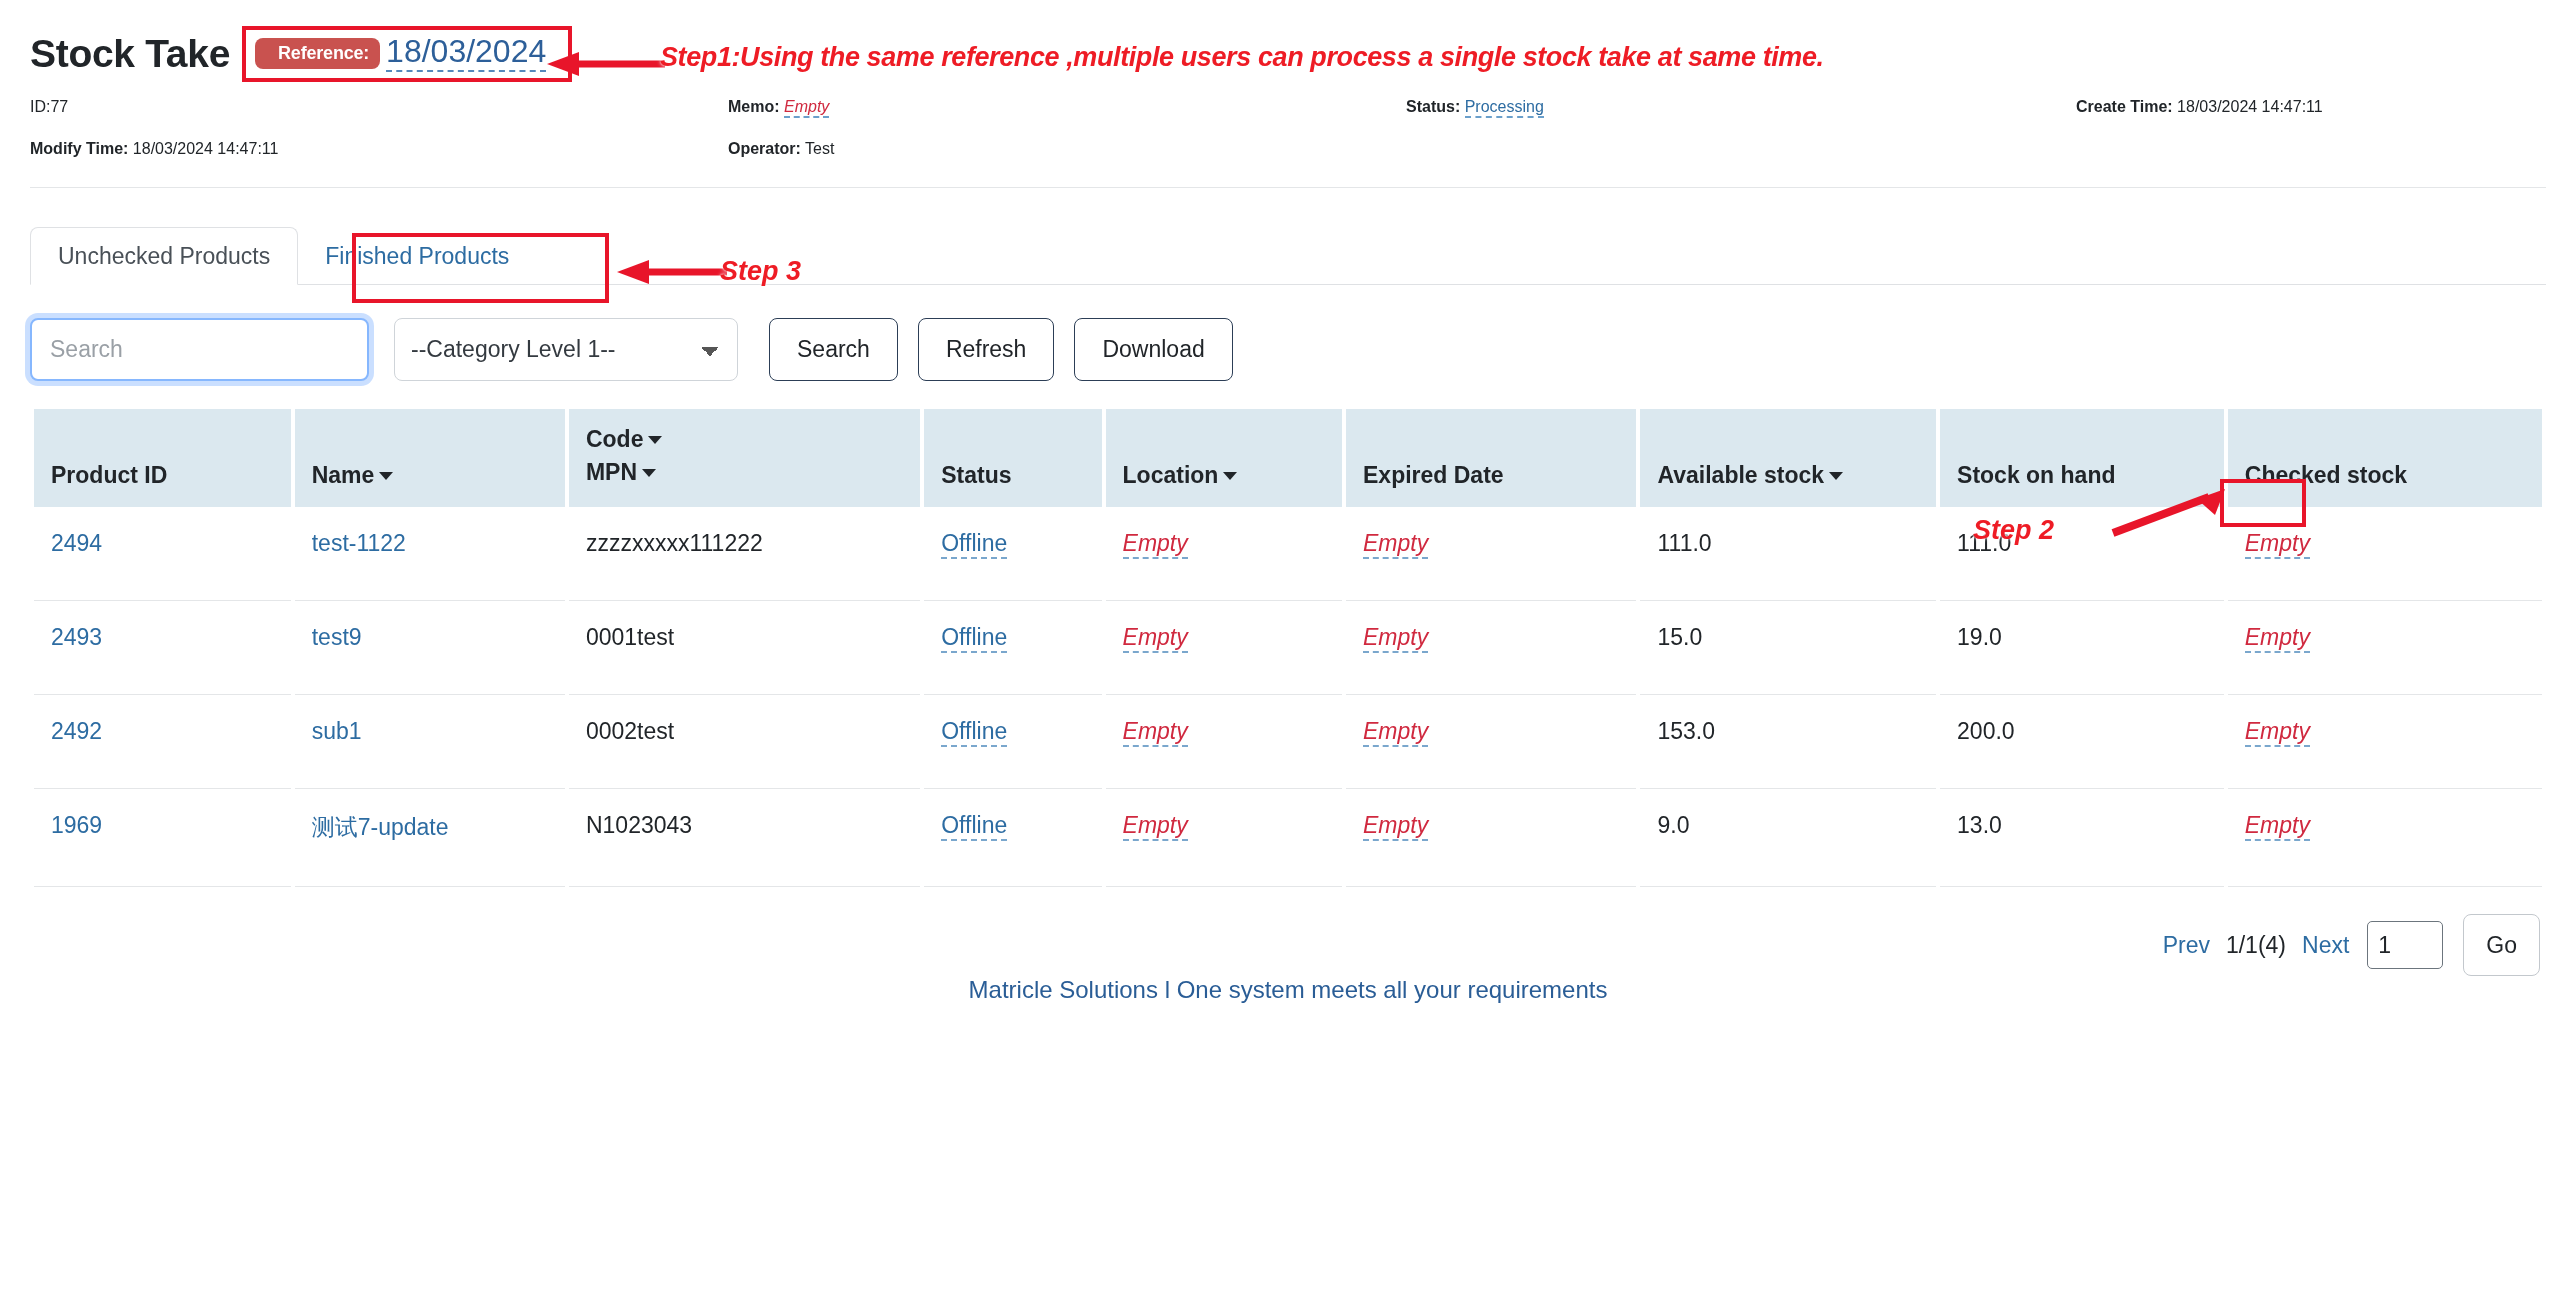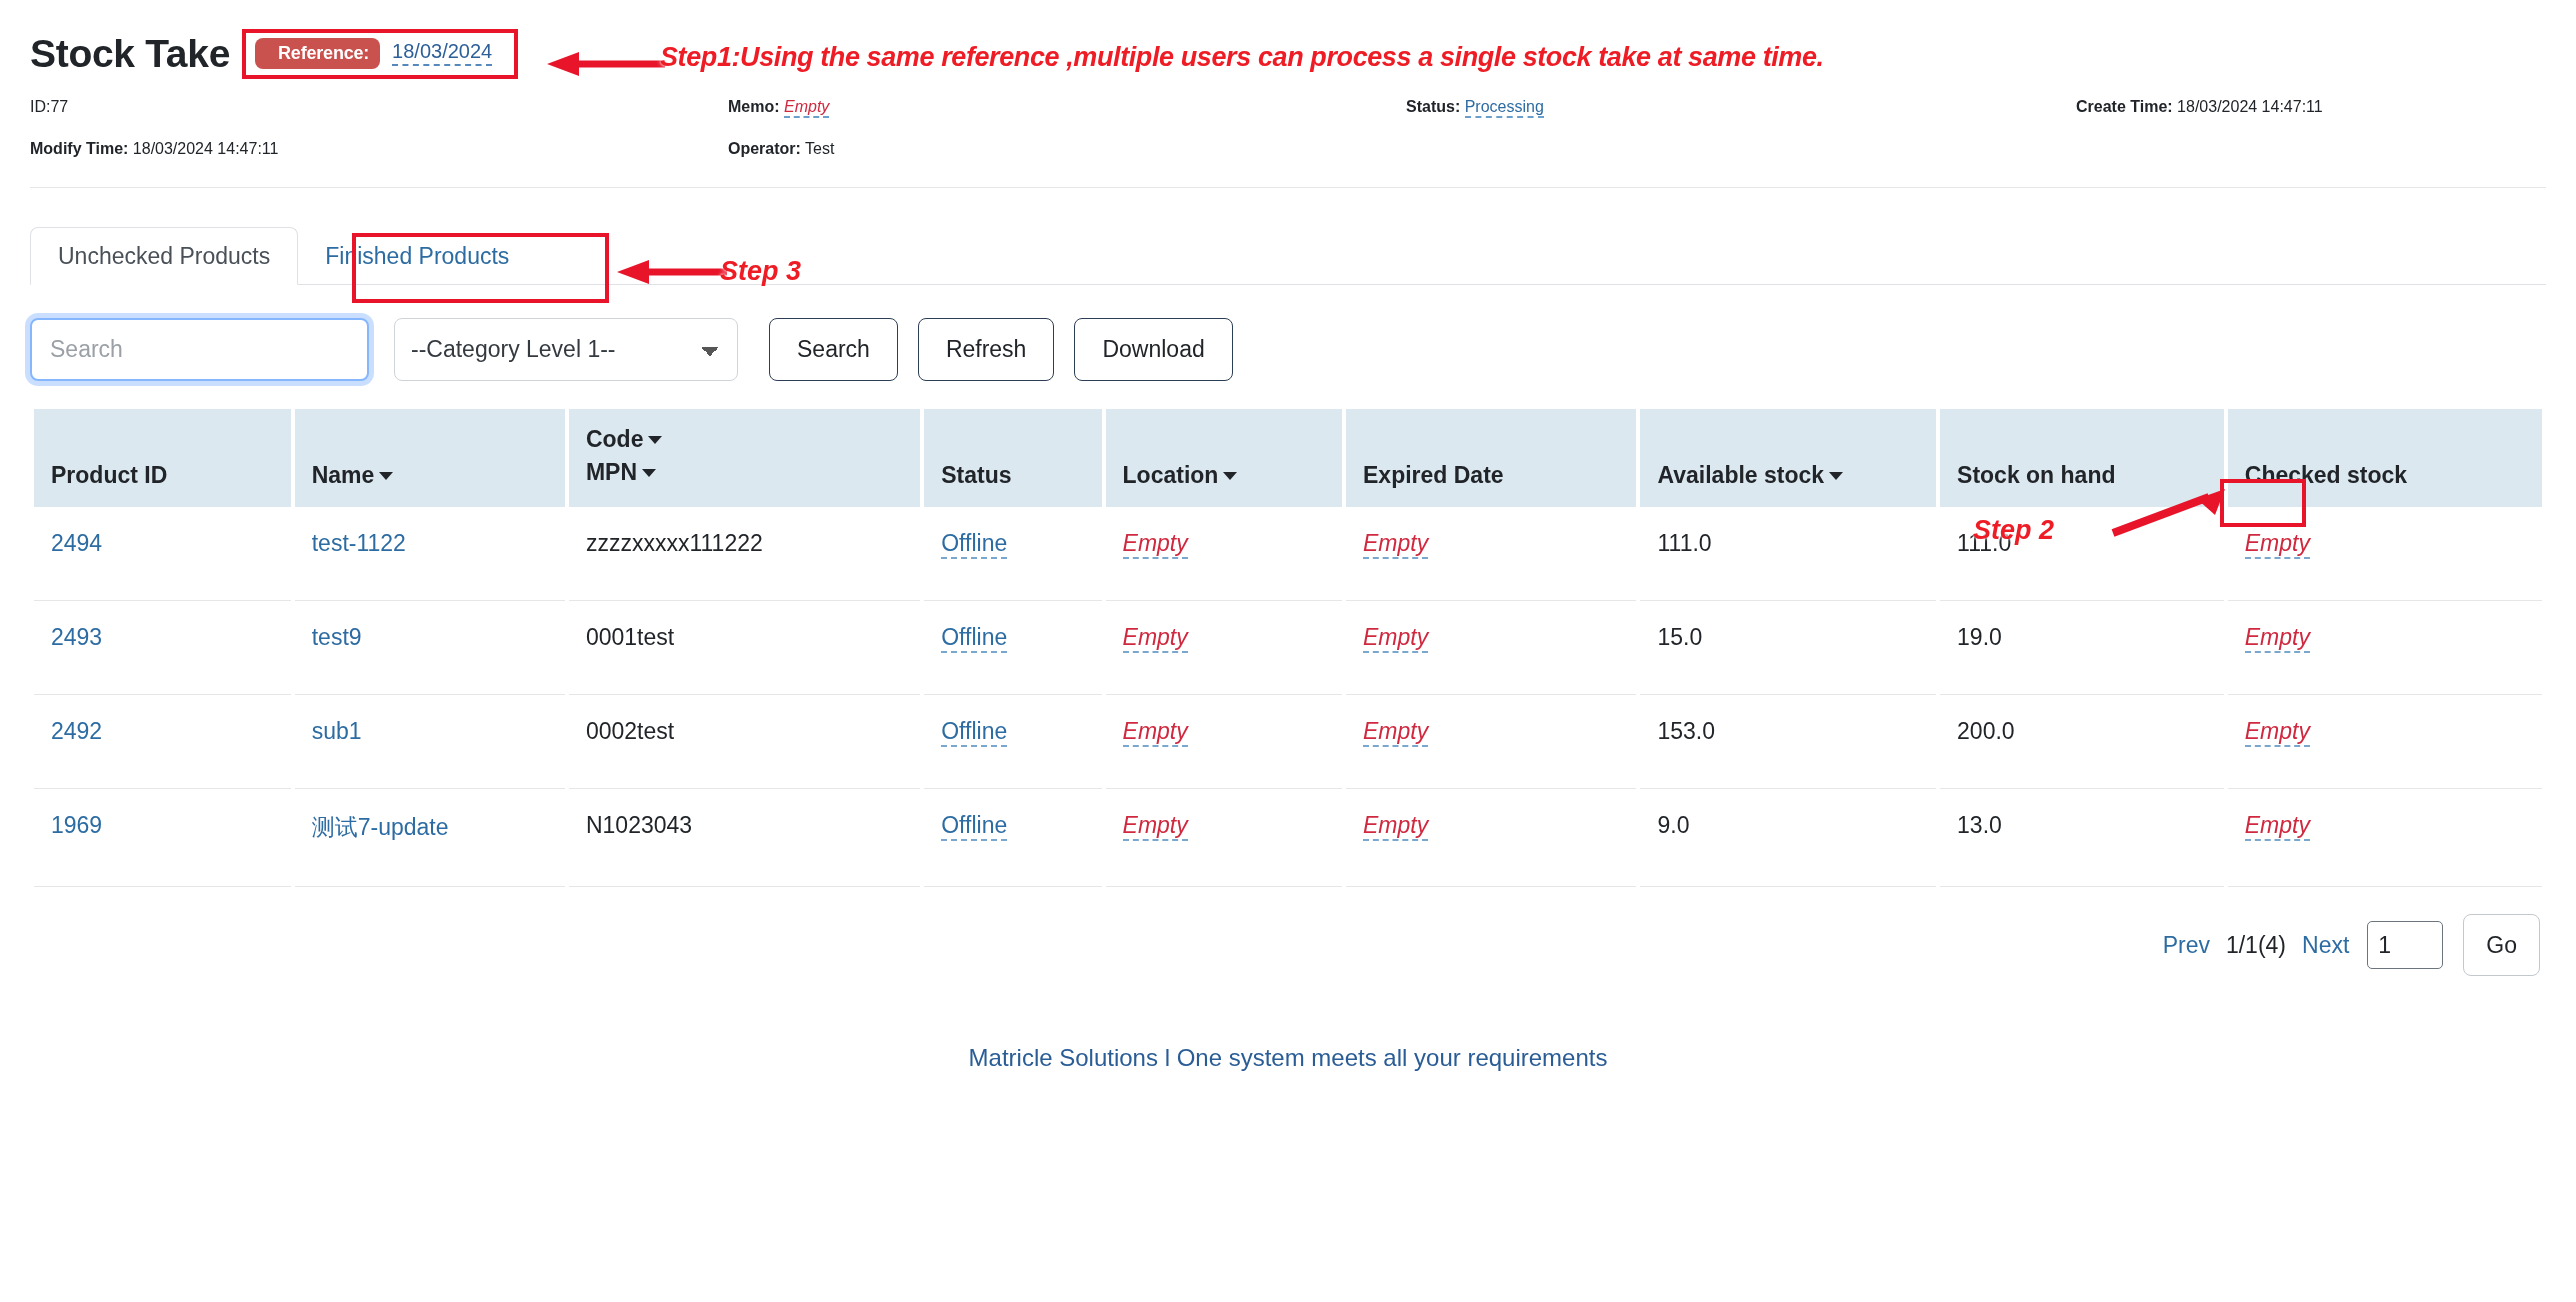--- a/index.html
+++ b/index.html
@@ -56,8 +56,8 @@
     letter-spacing: -0.2px;
   }
   .ref-value {
-    margin-left: 12px;
-    font-size: 20px;
+    margin-left: 6px;
+    font-size: 32px;
     color: #2d5f99;
     border-bottom: 2px dashed #5588bb;
     padding-bottom: 2px;

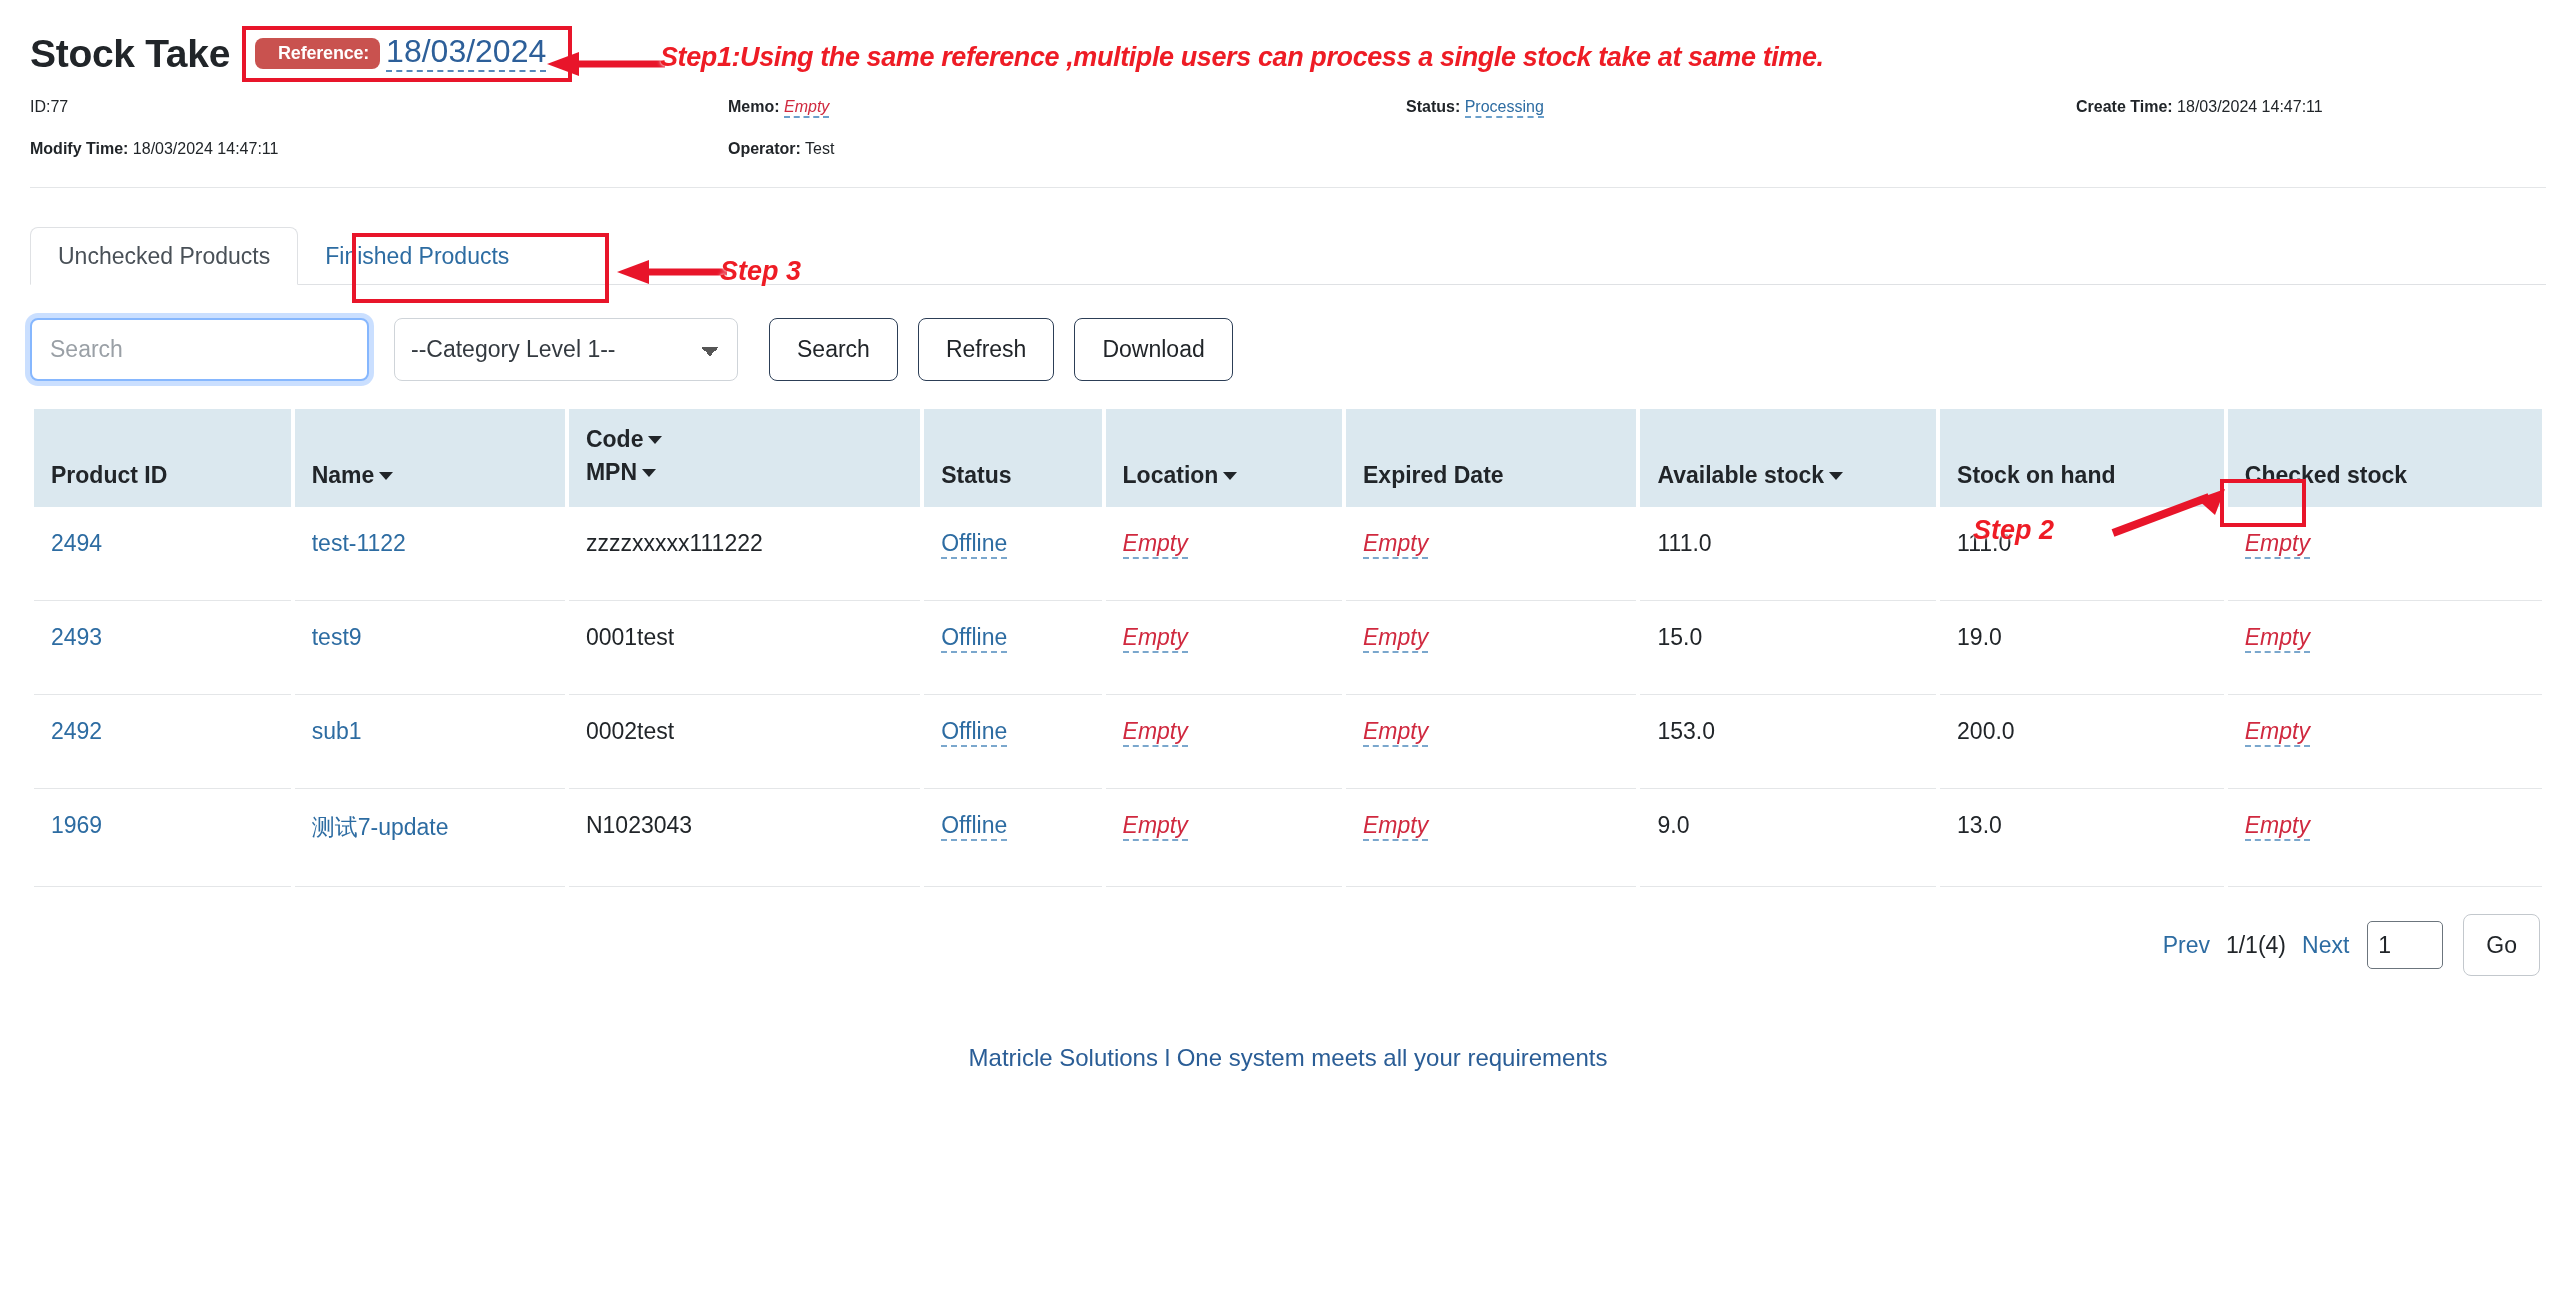--- a/index.html
+++ b/index.html
@@ -354,7 +354,6 @@
 
   
   .footer {
-    margin-top: 68px;
     text-align: center;
     font-size: 24px;
     color: #2a5d96;

